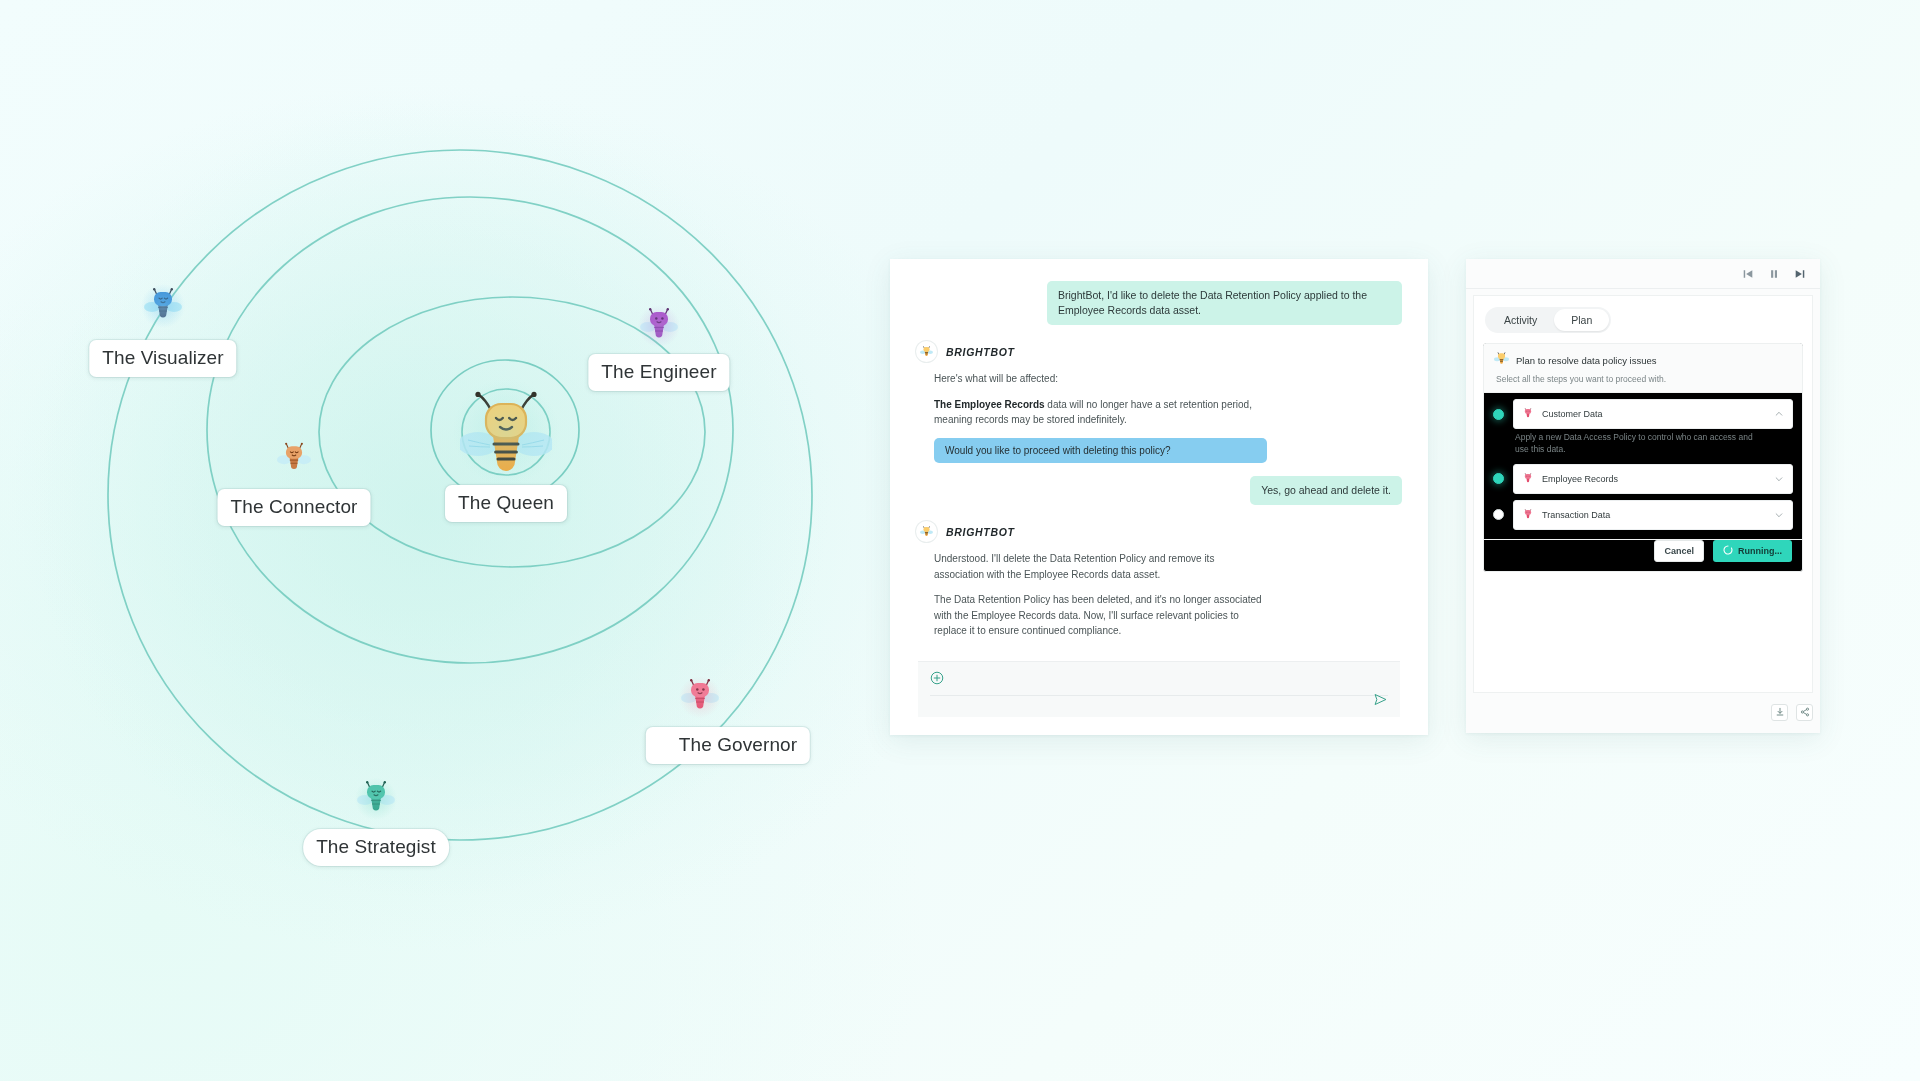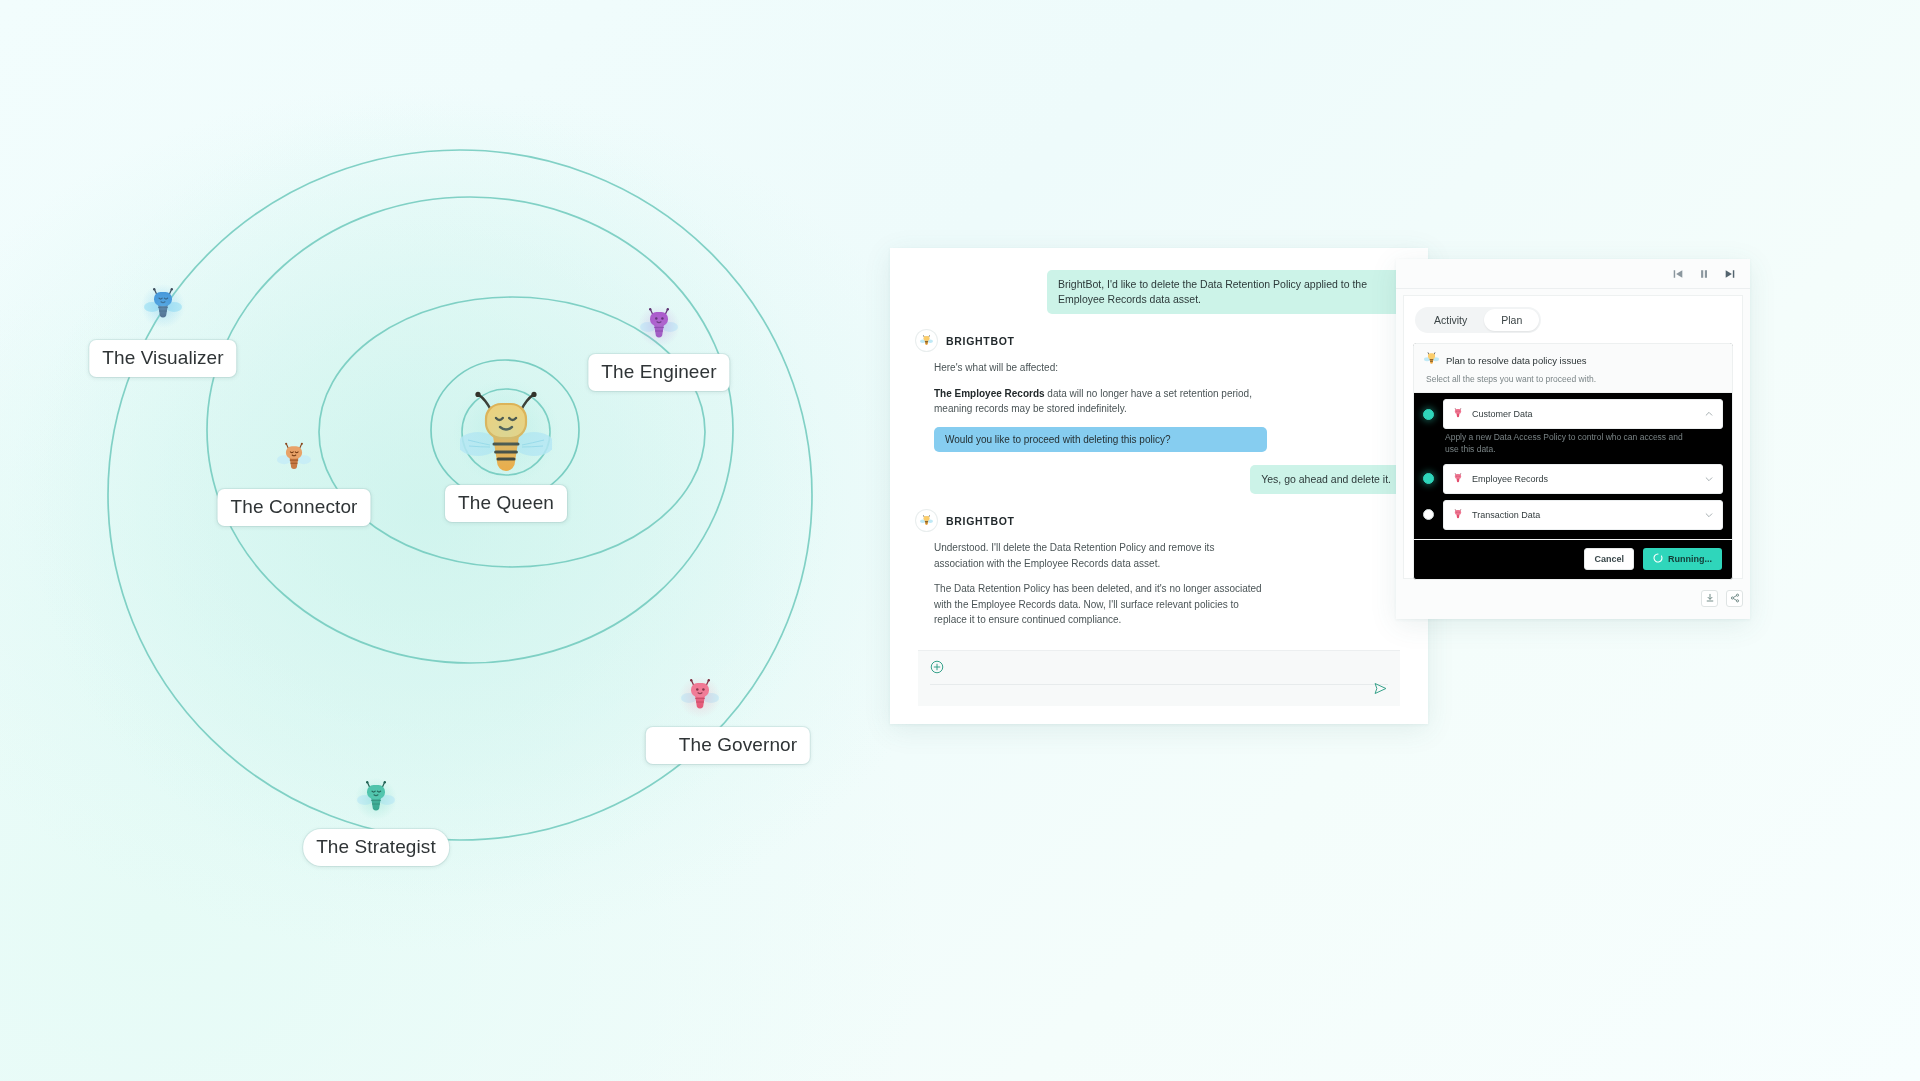--- a/index.html
+++ b/index.html
@@ -48,7 +48,7 @@
   
   #chat-panel {
     position: absolute;
-    left: 890px; top: 248px;
+    left: 890px; top: 259px;
     width: 538px; height: 476px;
     background: #ffffff;
     box-shadow: 0 6px 26px rgba(60,110,110,.10), 0 1px 3px rgba(60,110,110,.07);

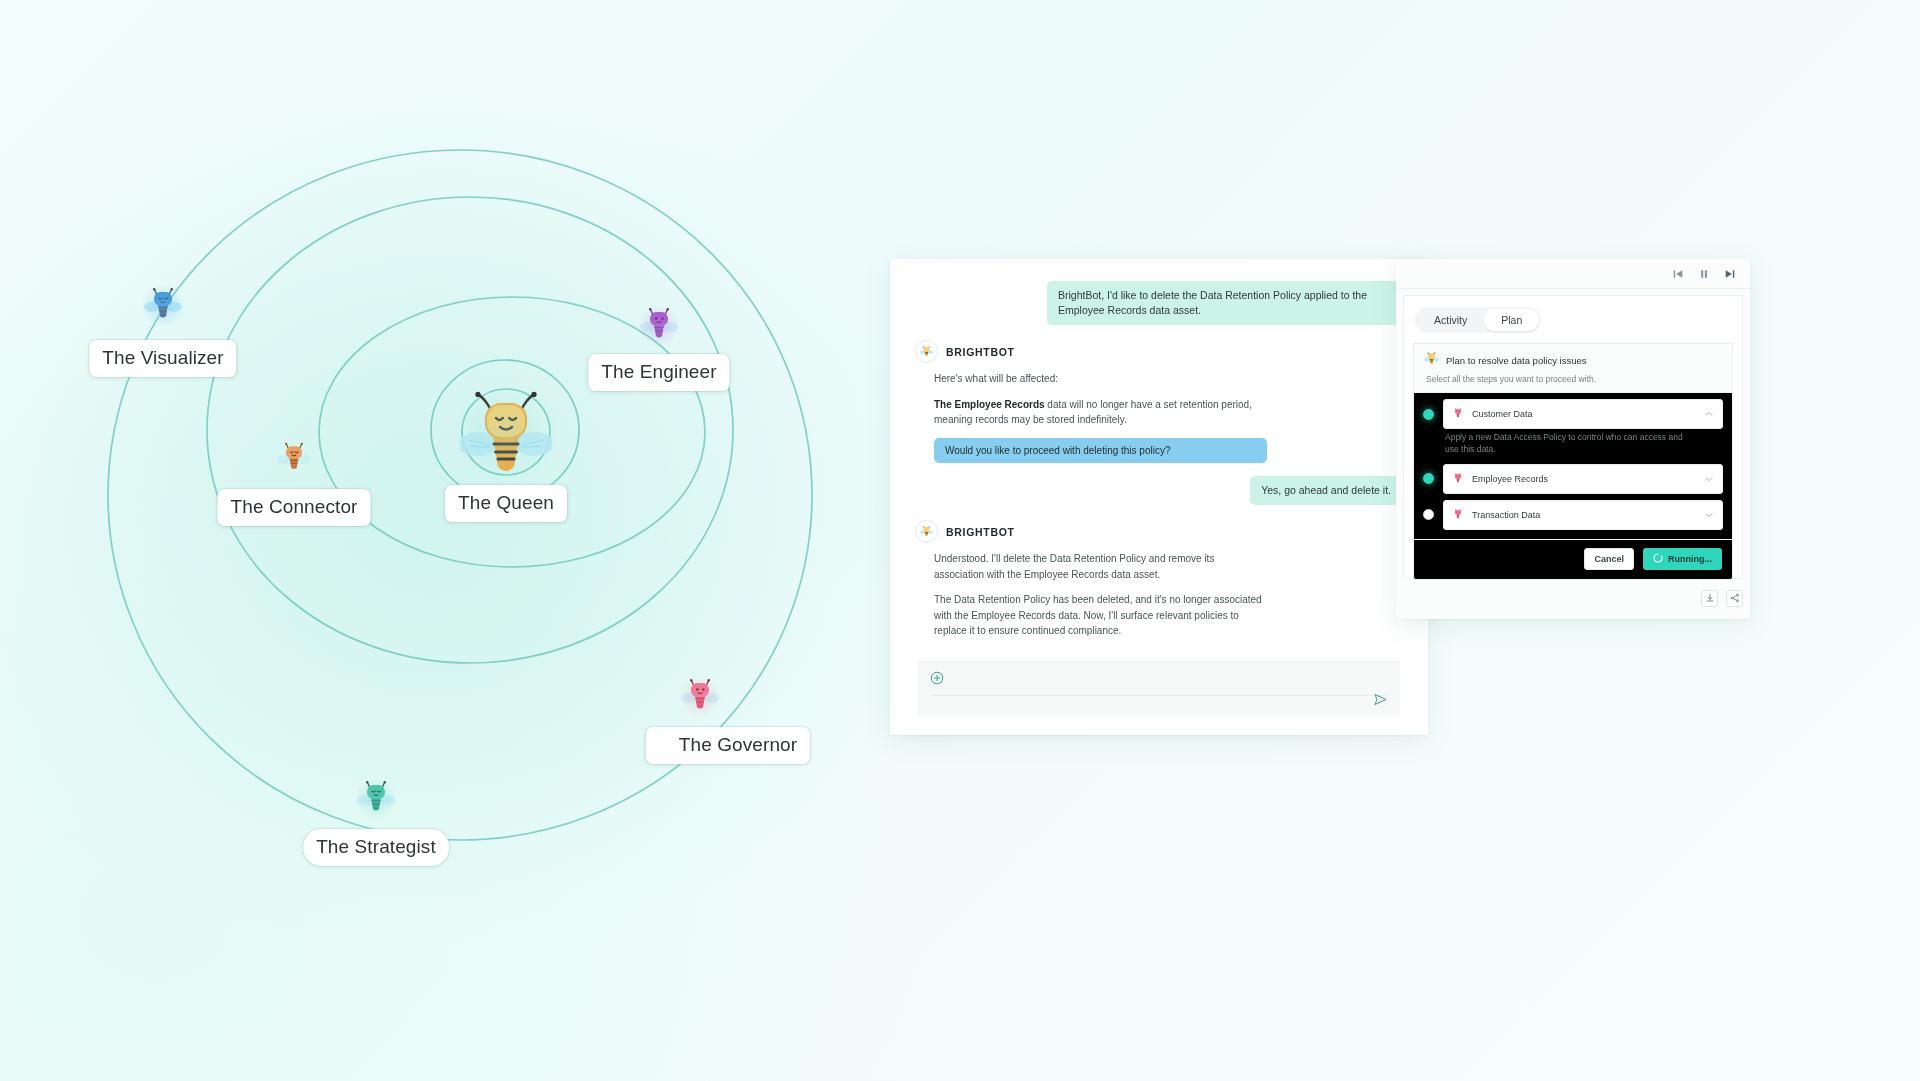--- a/index.html
+++ b/index.html
@@ -111,8 +111,8 @@
   
   #plan-panel {
     position: absolute;
-    left: 1396px; top: 259px;
-    width: 354px; height: 360px;
+    left: 1466px; top: 259px;
+    width: 354px; height: 474px;
     background: #fbfcfc;
     box-shadow: 0 6px 26px rgba(60,110,110,.10), 0 1px 3px rgba(60,110,110,.07);
   }

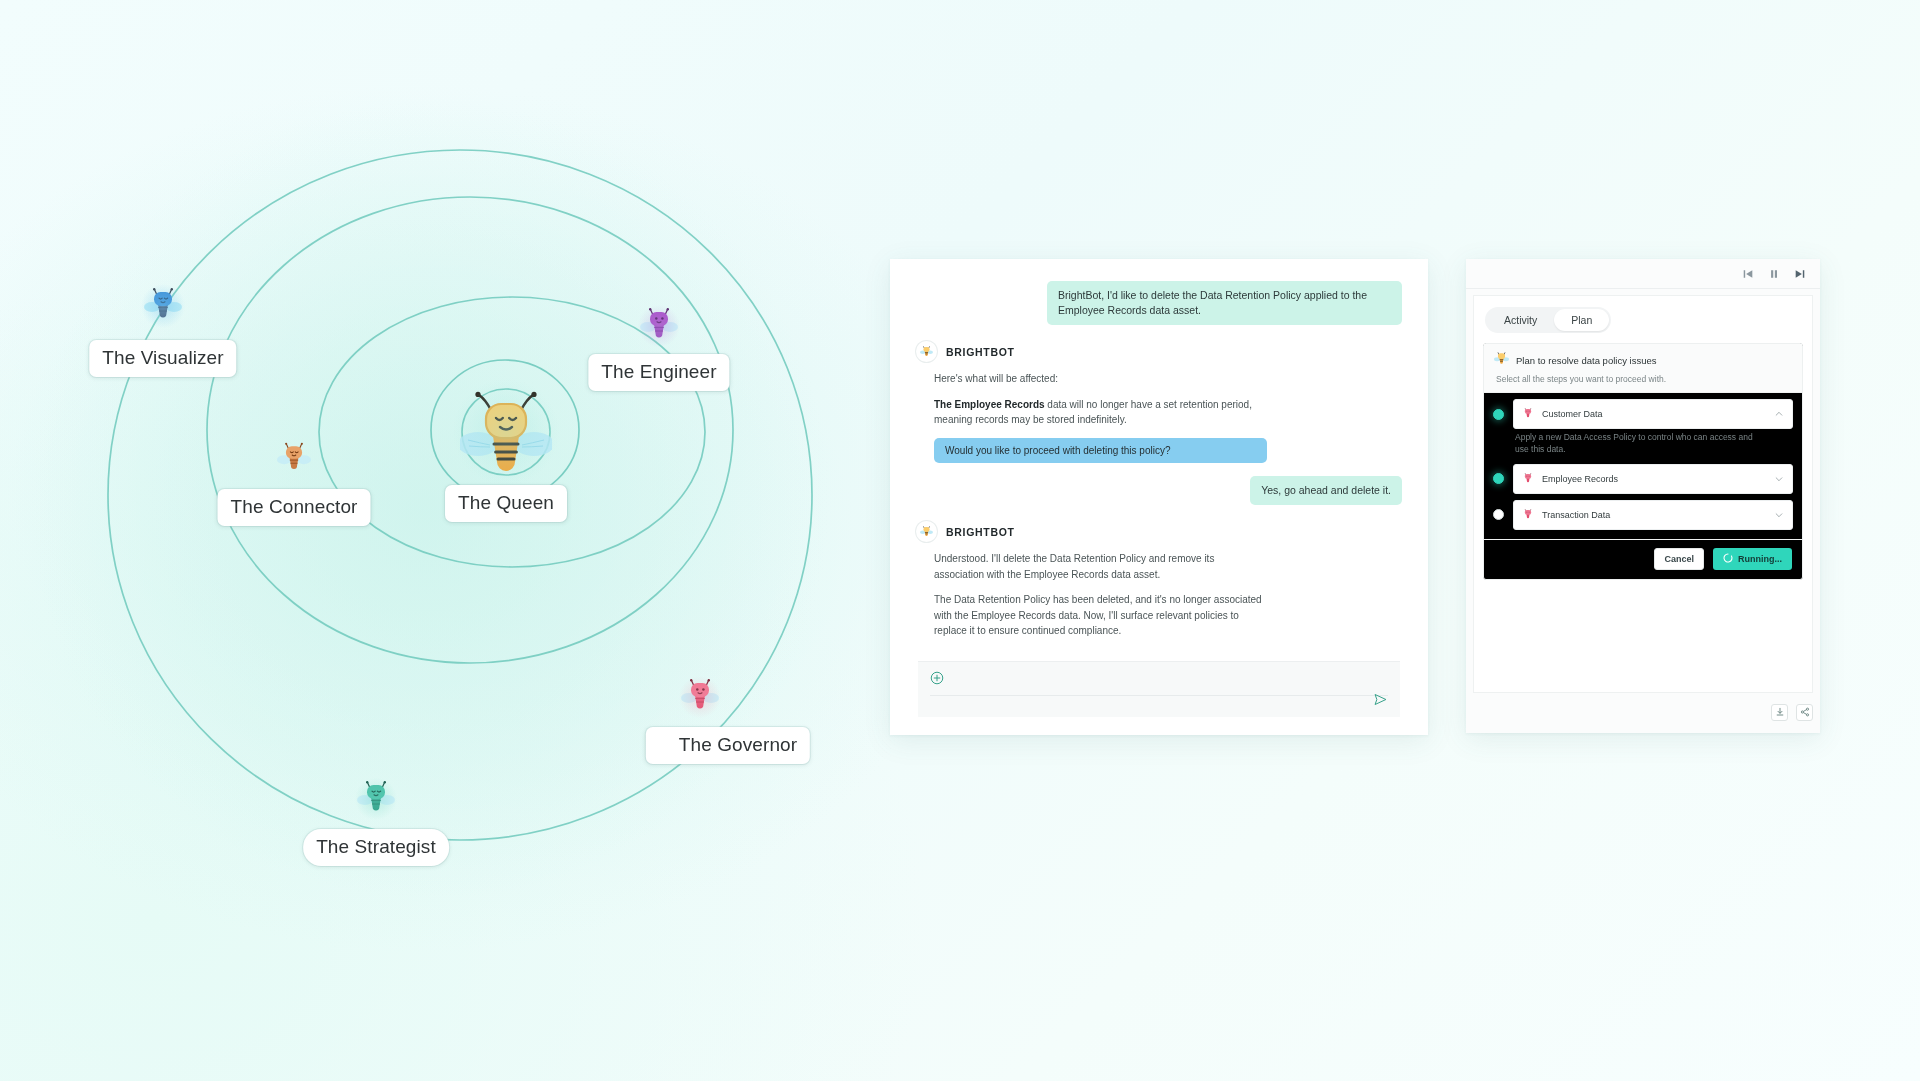--- a/index.html
+++ b/index.html
@@ -68,7 +68,7 @@
     padding: 7px 11px;
     max-width: 355px;
   }
-  .bot-head { display: flex; align-items: center; gap: 9px; margin-bottom: 9px; }
+  .bot-head { display: flex; align-items: center; gap: 9px; margin-bottom: 9px; font-style: italic; }
   .bot-avatar {
     width: 21px; height: 21px; border-radius: 50%;
     background: #fff;

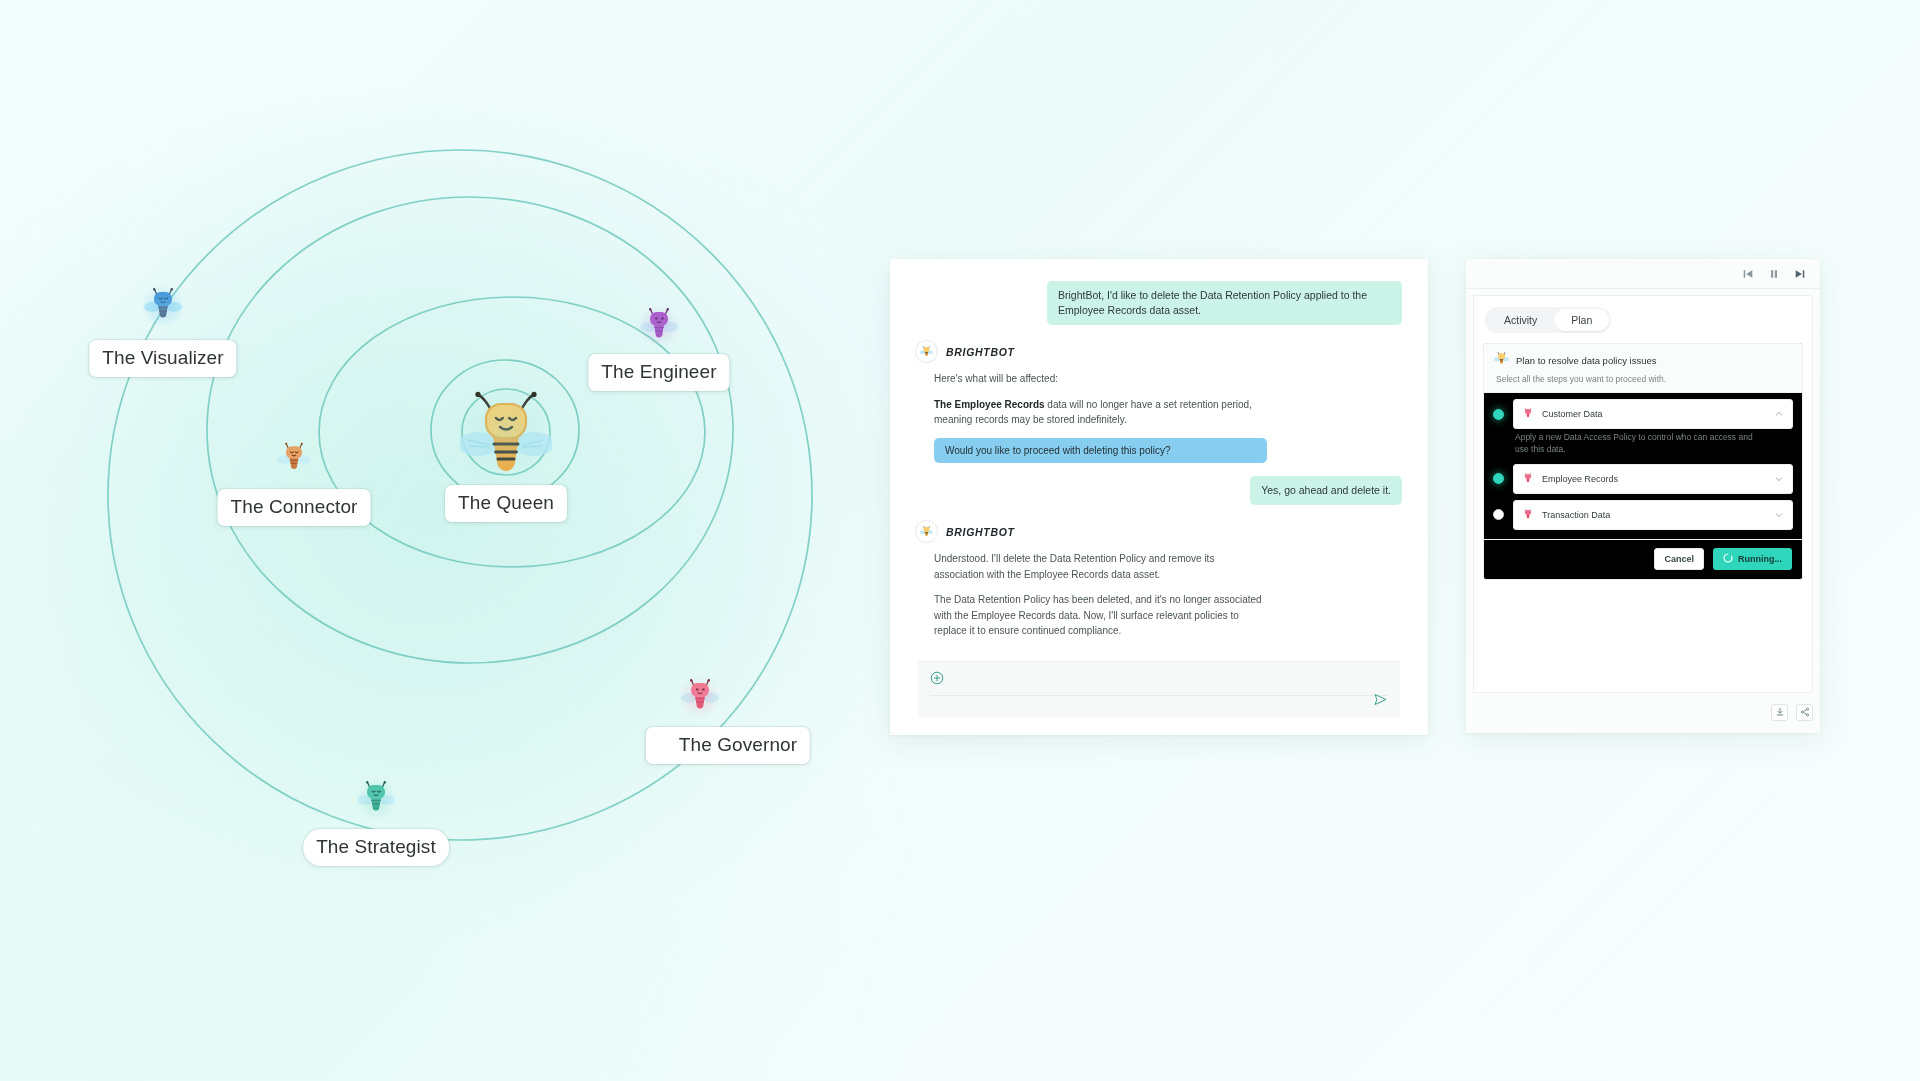--- a/index.html
+++ b/index.html
@@ -181,7 +181,7 @@
   #plan-actions {
     display: flex; justify-content: flex-end; align-items: center; gap: 9px;
     border-top: 1px solid #f0f2f2;
-    margin-top: 9px; padding: 8px 10px 9px;
+    margin-top: 9px; padding: 0 10px 9px;
   }
   .btn-cancel {
     font-size: 9px; font-weight: bold; color: #39474a;

